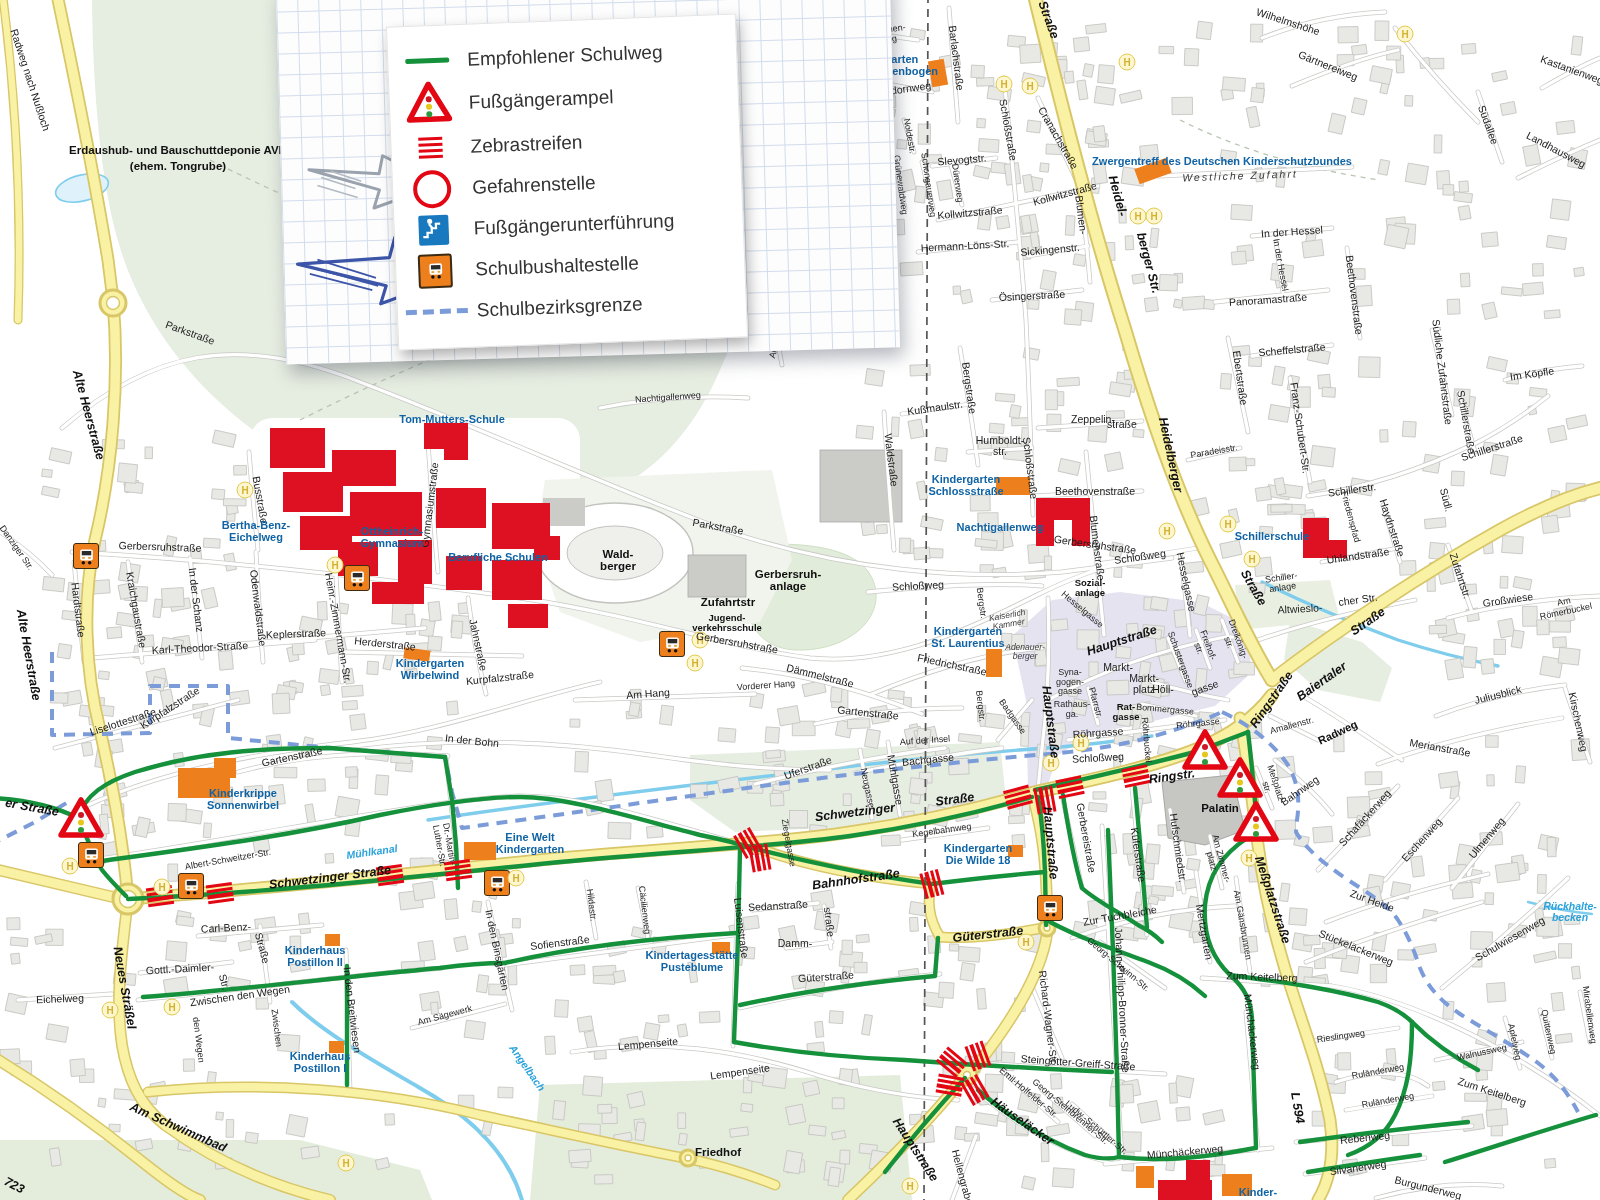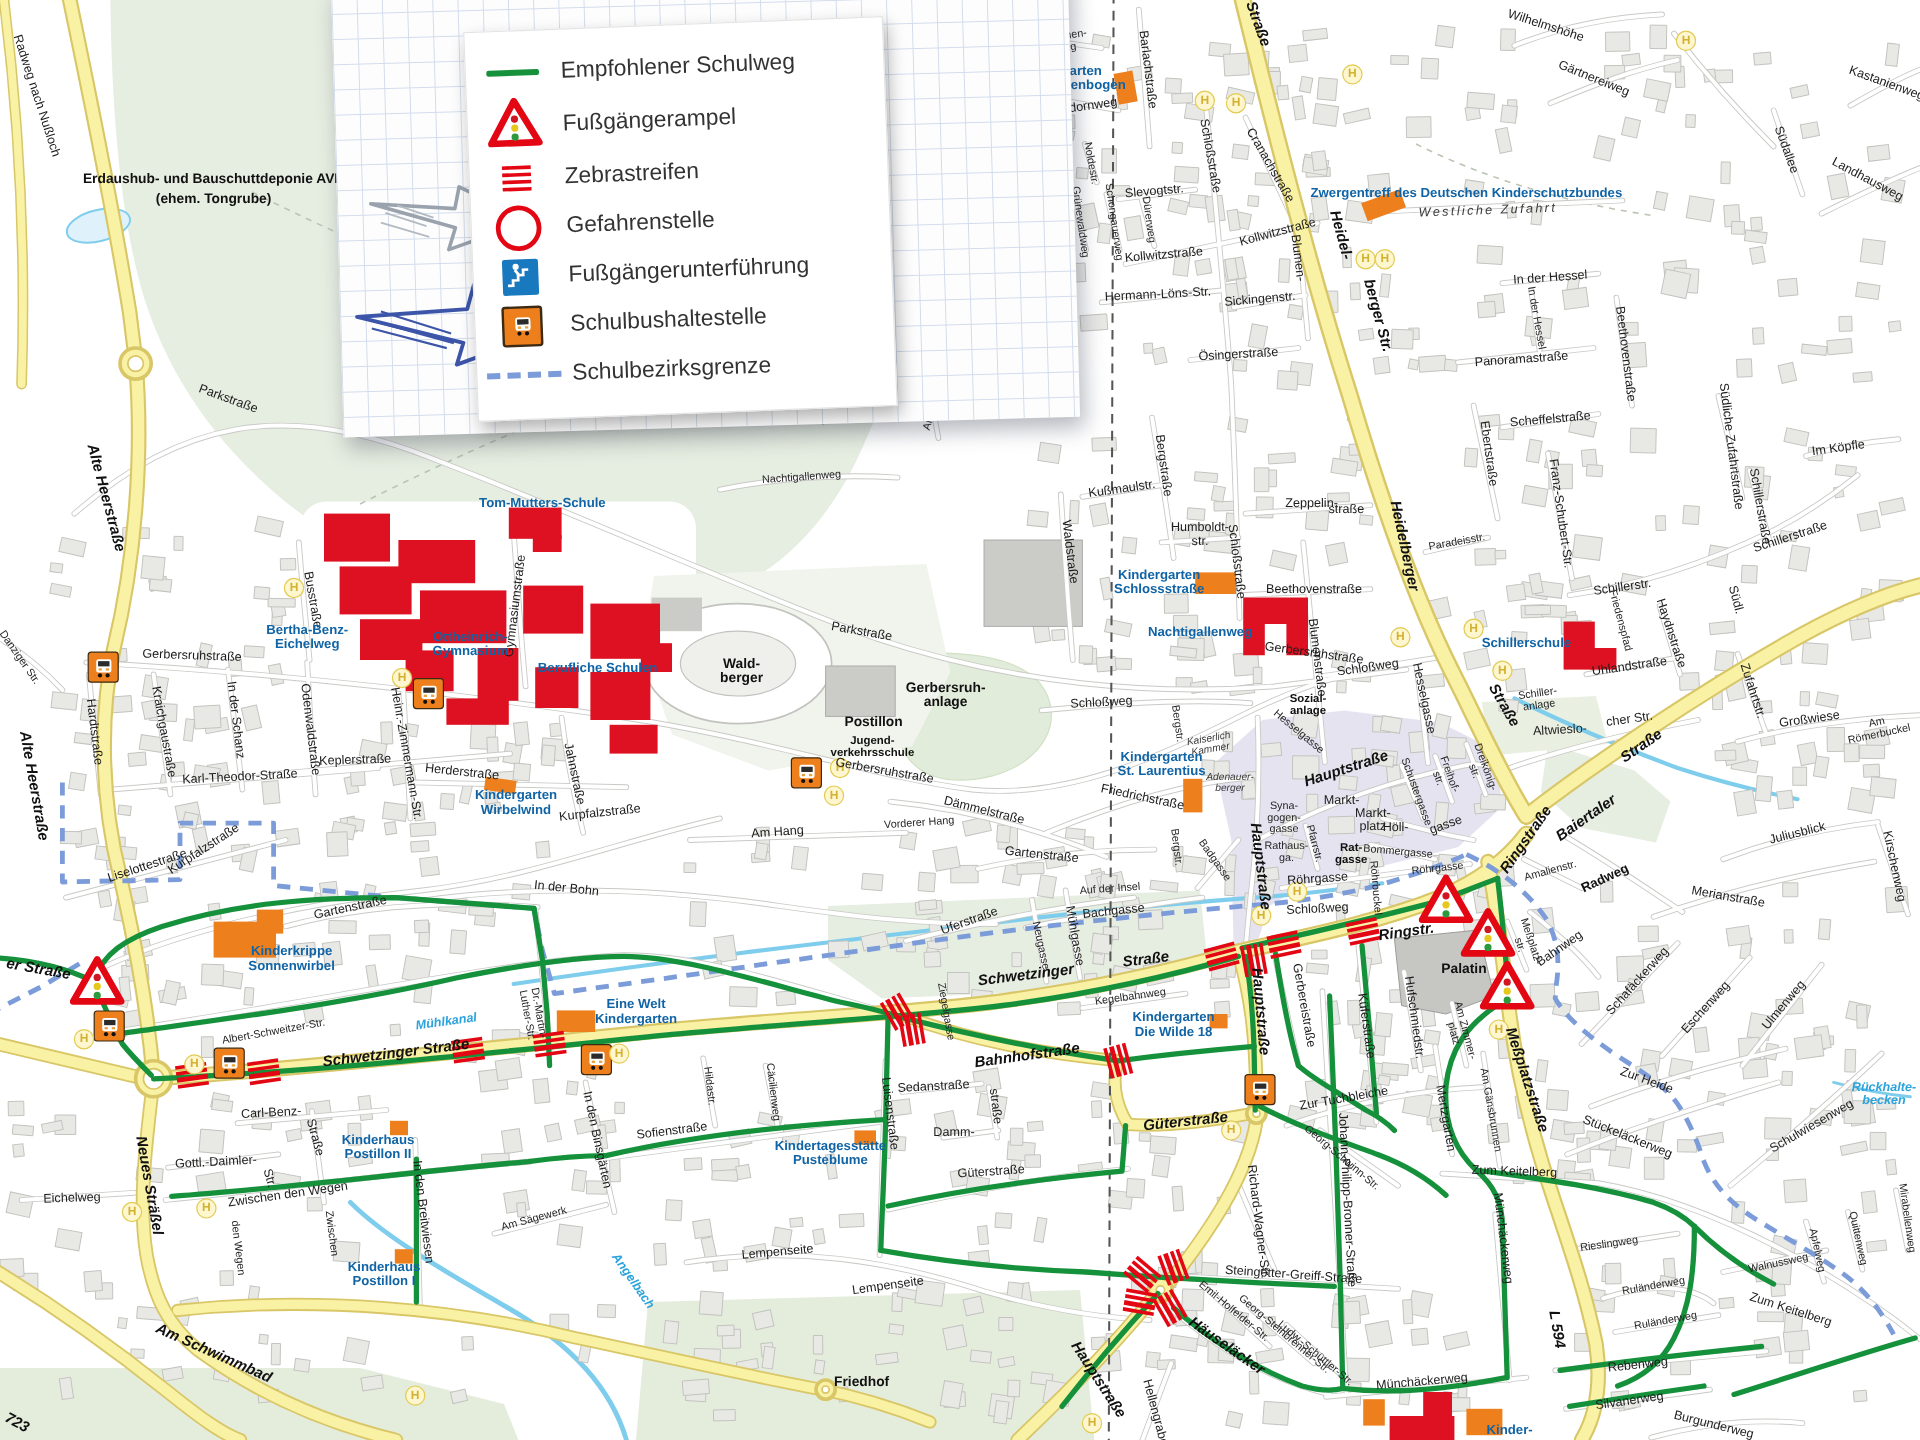--- a/index.html
+++ b/index.html
@@ -1799,7 +1799,7 @@
       <span class="lb st" style="left: 1178px; top: 848px; --r: 82deg;">Hufschmiedstr.</span>
       <span class="lb st" style="left: 1138px; top: 855px; --r: 82deg;">Küferstraße</span>
       <span class="lb st" style="left: 1086px; top: 838px; --r: 80deg;">Gerbereistraße</span>
-      <span class="lb area" style="left: 728px; top: 602px; --r: 0deg;">Postillon</span>
+      <span class="lb area" style="left: 728px; top: 602px; --r: 0deg;">Zufahrtstr</span>
       <span class="lb area-sm" style="left: 727px; top: 623px; --r: 0deg;">Jugend-
 verkehrsschule</span>
       <span class="lb area" style="left: 618px; top: 560px; --r: 0deg;">Wald-

